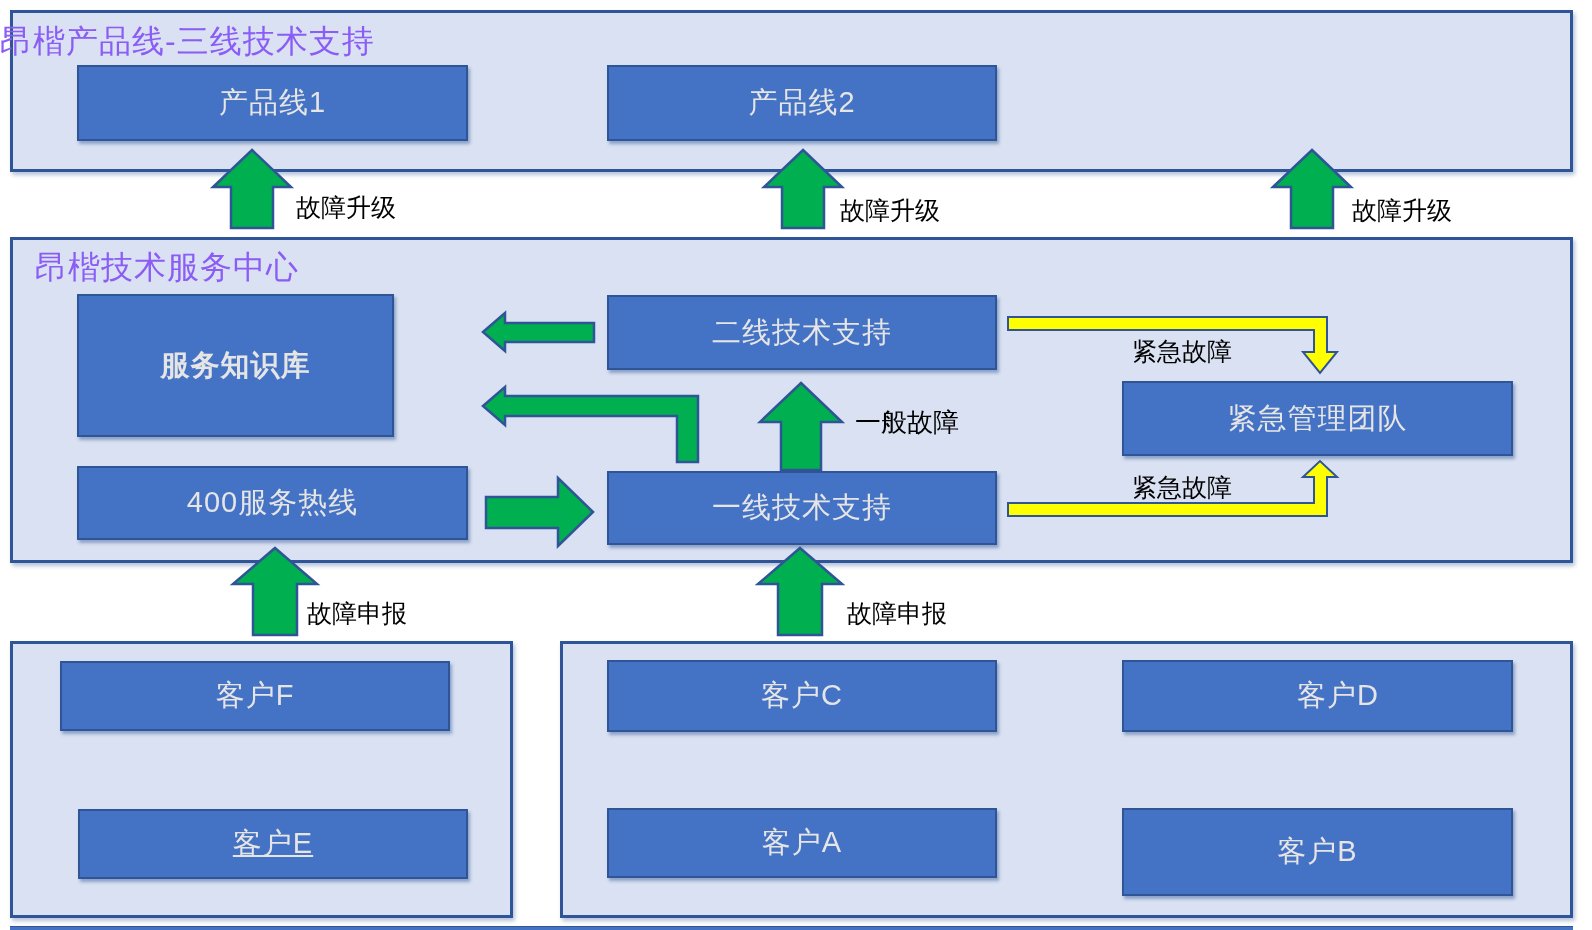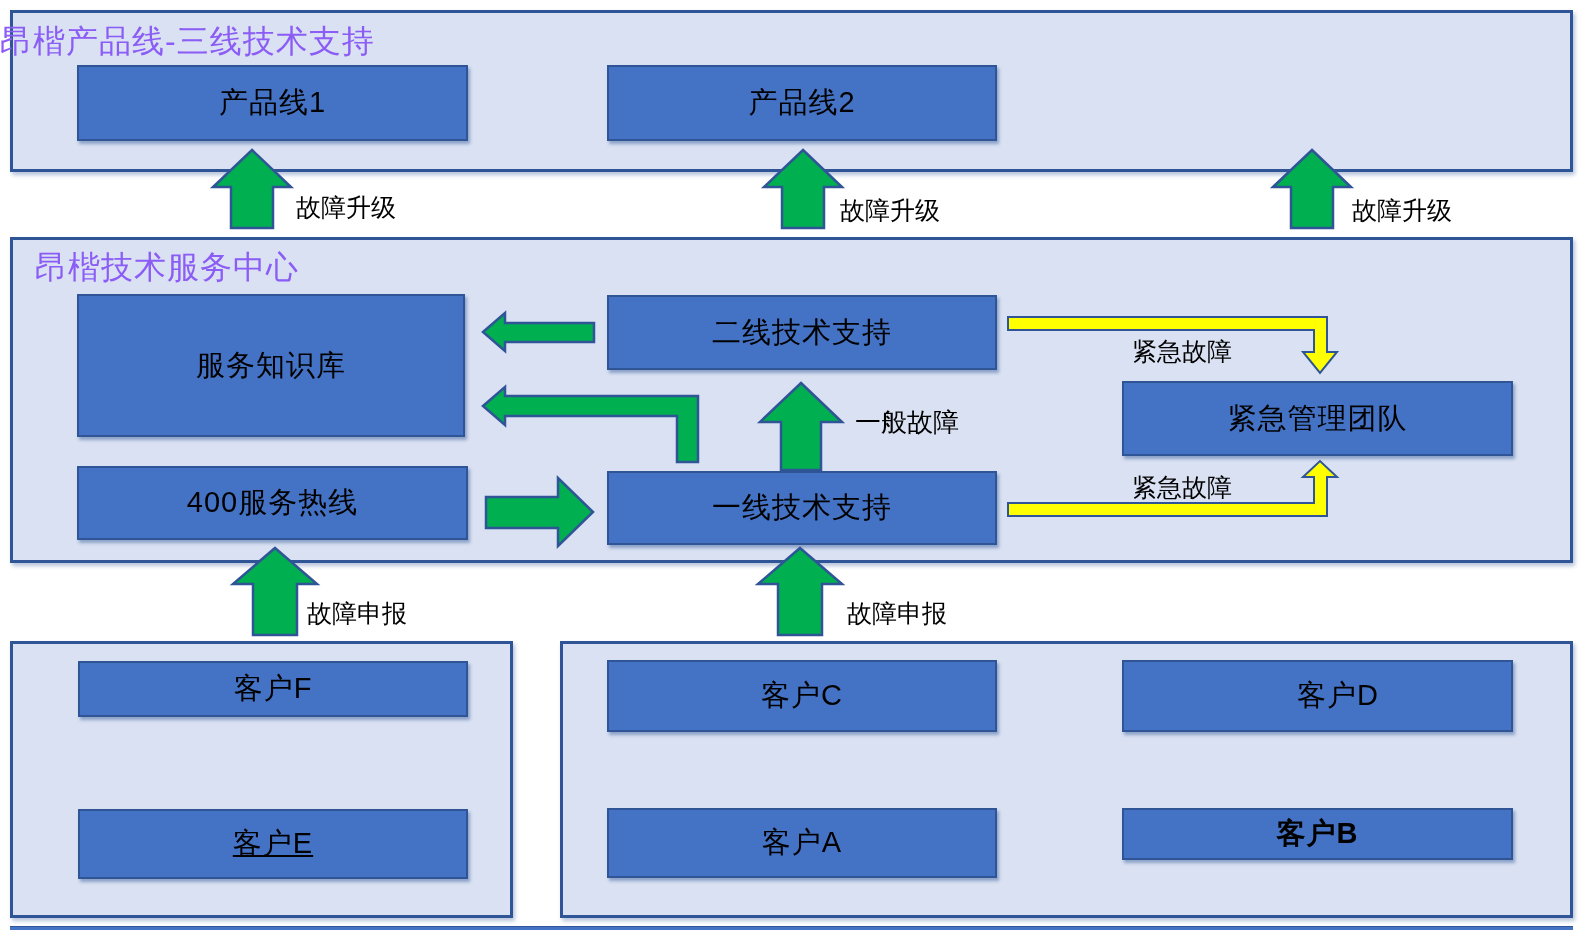--- a/index.html
+++ b/index.html
@@ -18,7 +18,7 @@
   .arrow-yellow { fill:#FFFF00; stroke:#2F5597; stroke-width:2; stroke-linejoin:miter; }
   .box {
     position:absolute; box-sizing:border-box;
-    background:#4472C4; border:2px solid #2F5597; color:#000000;
+    background:#4472C4; border:2px solid #2F5597; color:#e5e5e5;
     display:flex; align-items:center; justify-content:center;
     font-size:29px; letter-spacing:1px;
     box-shadow:2px 3px 3px rgba(47,85,151,0.45);

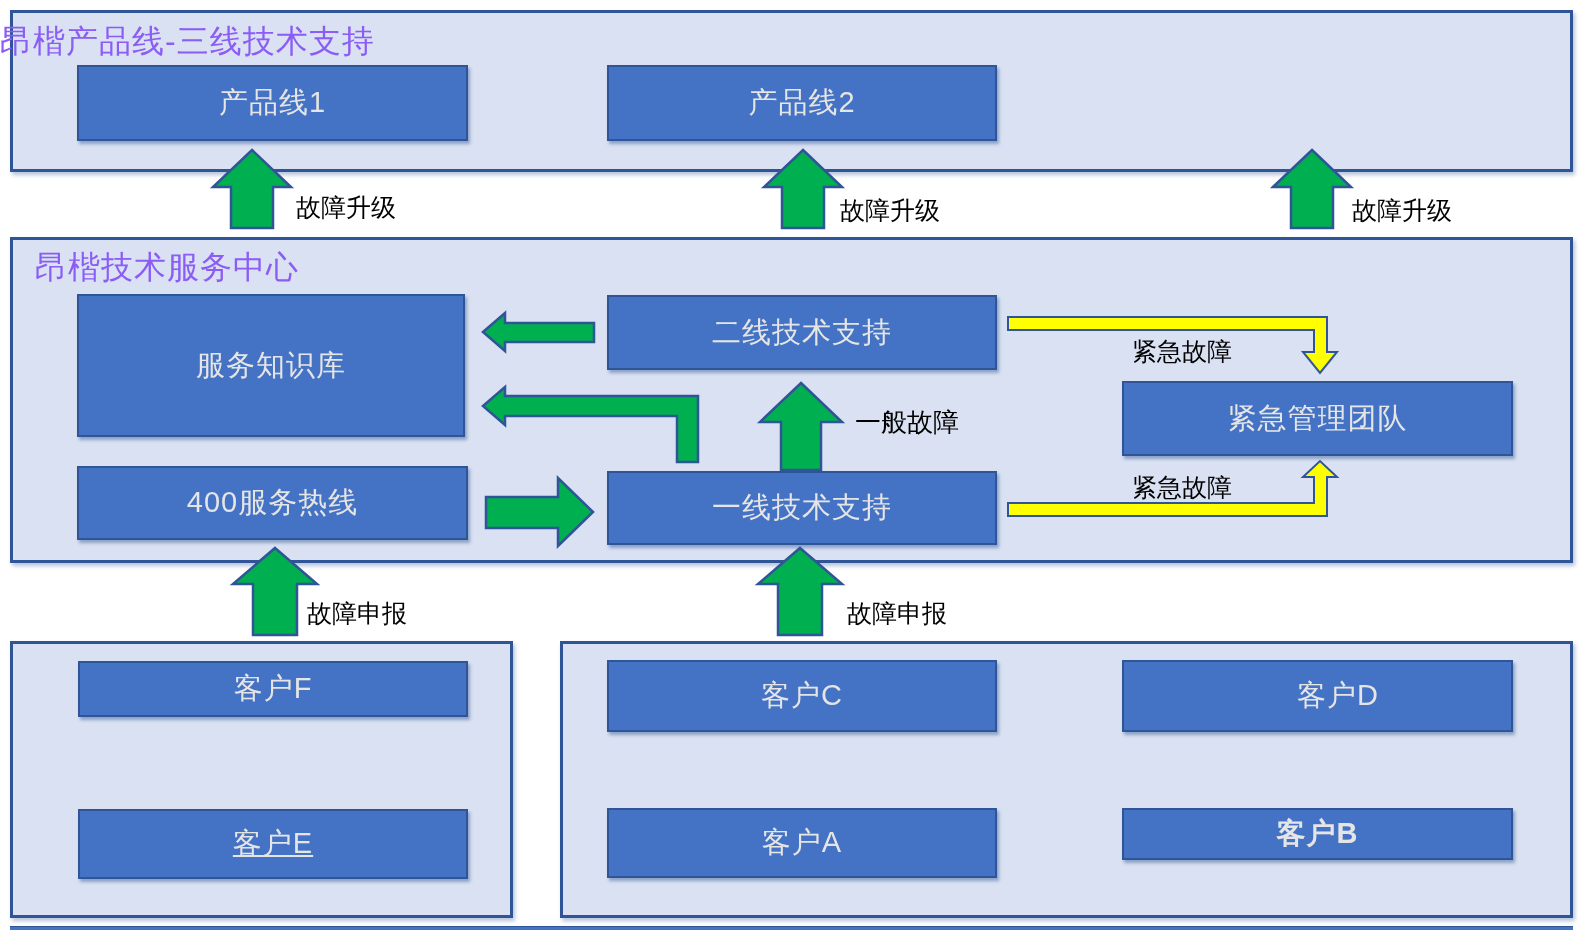--- a/index.html
+++ b/index.html
@@ -76,7 +76,7 @@
   <div class="box" style="left:77px; top:65px; width:391px; height:76px;">产品线1</div>
   <div class="box" style="left:607px; top:65px; width:390px; height:76px;">产品线2</div>
 
-  <div class="box" style="left:77px; top:294px; width:388px; height:143px;">服务知识库</div>
+  <div class="box" style="left:77px; top:294px; width:317px; height:143px;font-weight:bold;">服务知识库</div>
   <div class="box" style="left:607px; top:295px; width:390px; height:75px;">二线技术支持</div>
   <div class="box" style="left:1122px; top:381px; width:391px; height:75px;">紧急管理团队</div>
   <div class="box" style="left:77px; top:466px; width:391px; height:74px;">400服务热线</div>

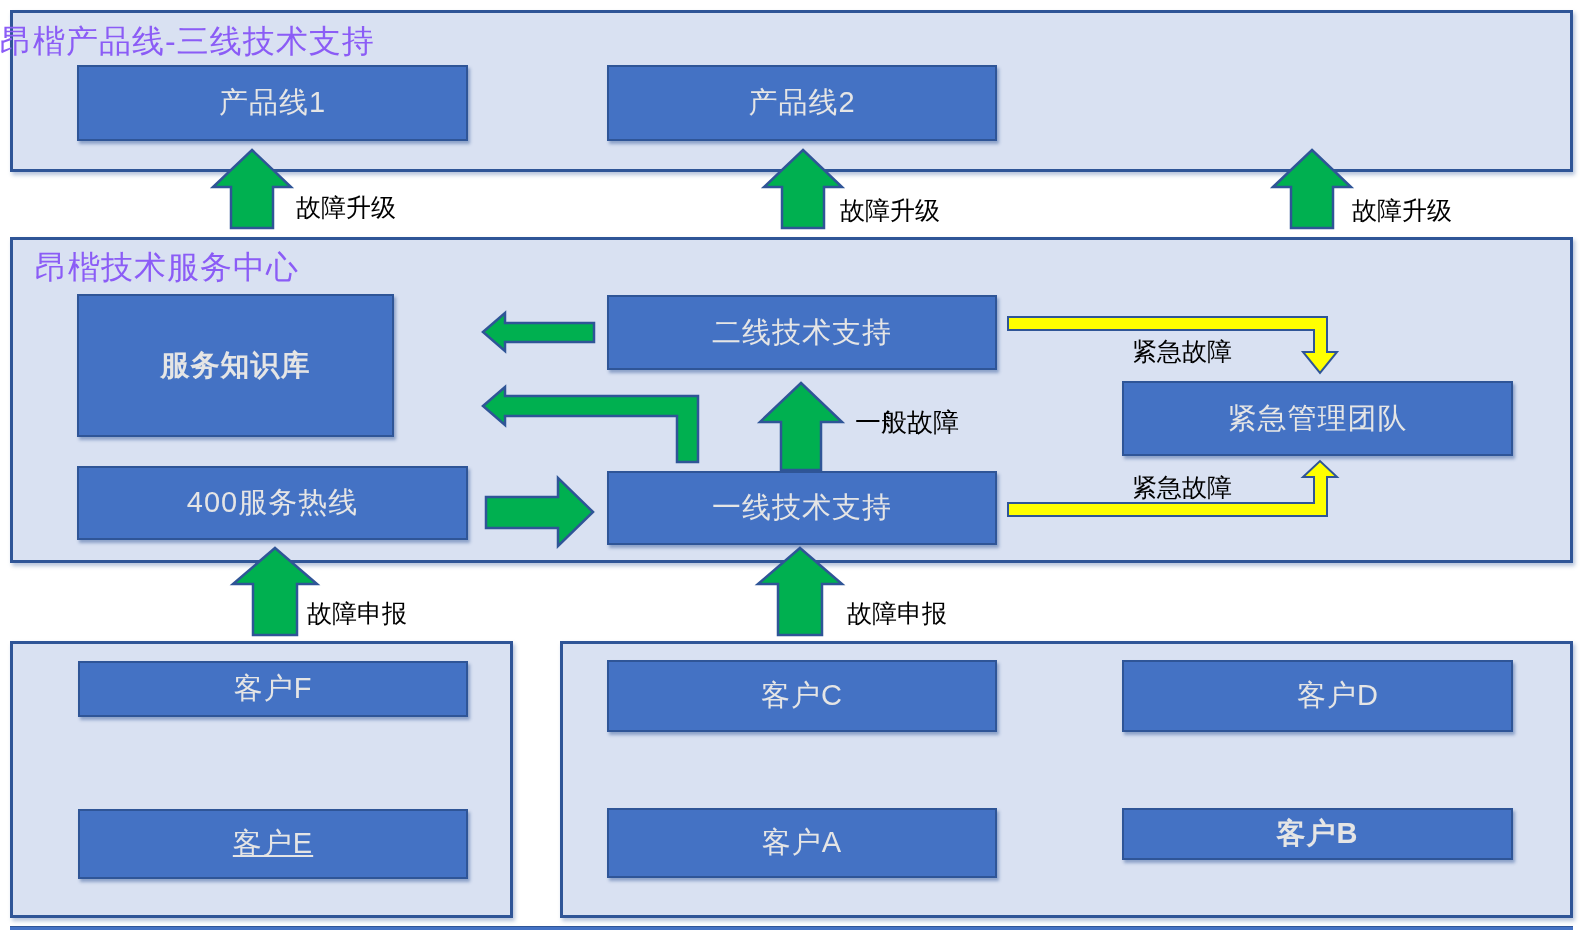--- a/index.html
+++ b/index.html
@@ -82,7 +82,7 @@
   <div class="box" style="left:77px; top:466px; width:391px; height:74px;">400服务热线</div>
   <div class="box" style="left:607px; top:471px; width:390px; height:74px;">一线技术支持</div>
 
-  <div class="box" style="left:78px; top:661px; width:390px; height:56px;text-align:right;">客户F</div>
+  <div class="box" style="left:60px; top:661px; width:390px; height:70px;text-align:right;">客户F</div>
   <div class="box" style="left:78px; top:809px; width:390px; height:70px;text-decoration:underline;">客户E</div>
 
   <div class="box" style="left:607px; top:660px; width:390px; height:72px;">客户C</div>

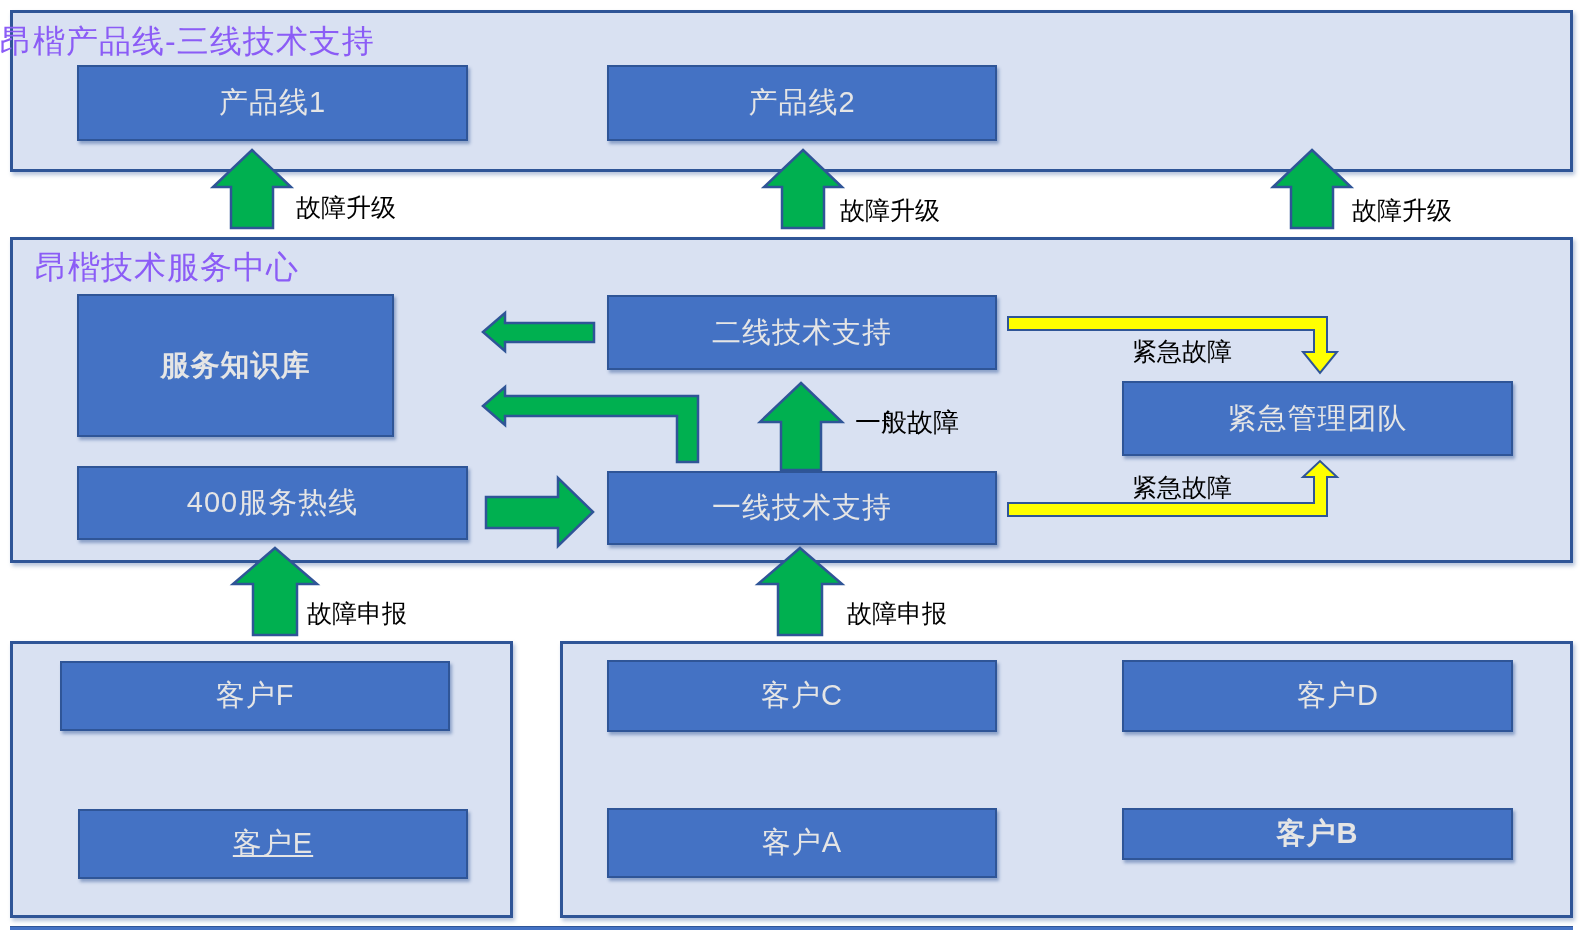--- a/index.html
+++ b/index.html
@@ -88,7 +88,7 @@
   <div class="box" style="left:607px; top:660px; width:390px; height:72px;">客户C</div>
   <div class="box" style="left:1122px; top:660px; width:391px; height:72px;padding-left:41px;">客户D</div>
   <div class="box" style="left:607px; top:808px; width:390px; height:70px;">客户A</div>
-  <div class="box" style="left:1122px; top:808px; width:391px; height:52px;font-weight:bold;">客户B</div>
+  <div class="box" style="left:1122px; top:808px; width:391px; height:88px;">客户B</div>
 
   <div class="alabel" style="left:296px; top:191px;">故障升级</div>
   <div class="alabel" style="left:840px; top:194px;">故障升级</div>

